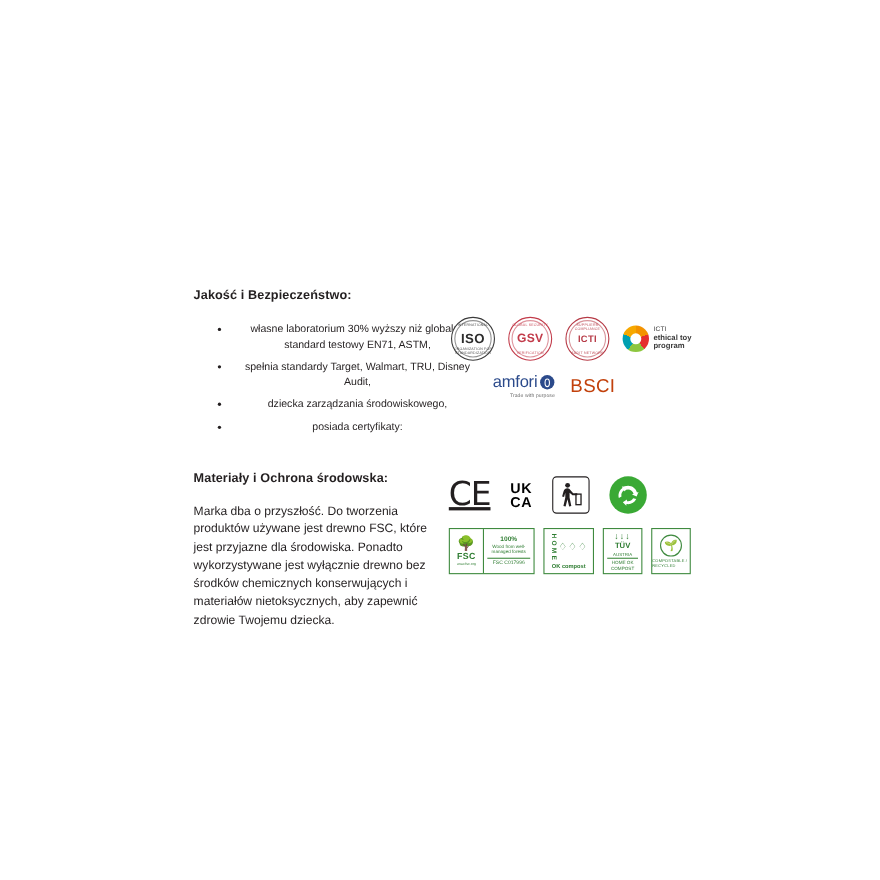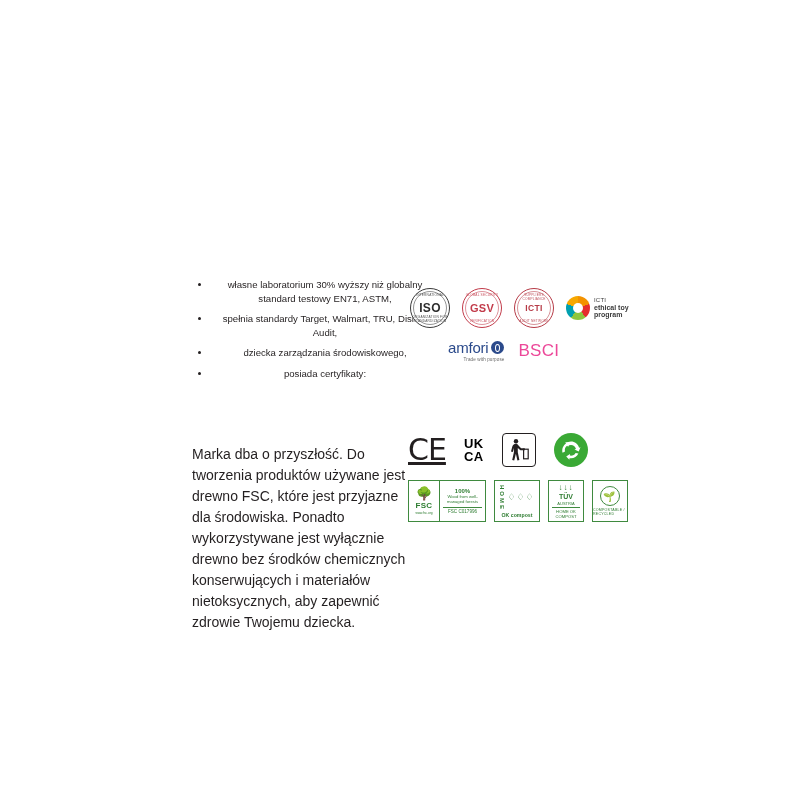--- a/index.html
+++ b/index.html
@@ -396,6 +396,7 @@
 <div class="page">
 
   <div class="section-quality">
+    <div class="heading">Jakość i Bezpieczeństwo:</div>
     <ul class="bullets">
       <li>własne laboratorium 30% wyższy niż globalny standard testowy EN71, ASTM,</li>
       <li>spełnia standardy Target, Walmart, TRU, Disney Audit,</li>

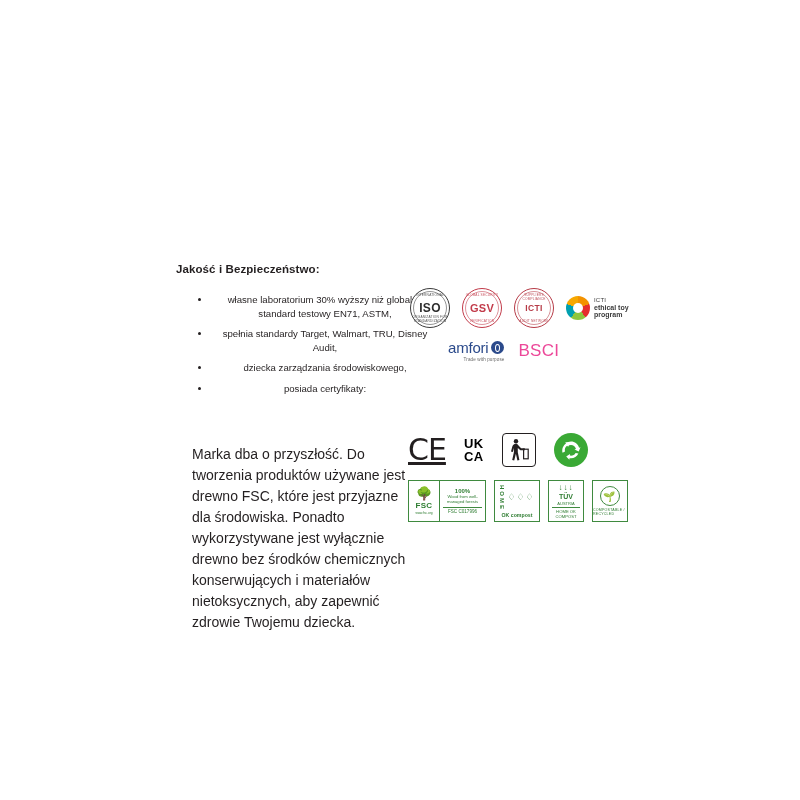--- a/index.html
+++ b/index.html
@@ -214,7 +214,7 @@
   }
   .bsci-word {
     font-size: 17px;
-    color: #ec4899;
+    color: #c2410c;
     letter-spacing: 0.3px;
   }
 

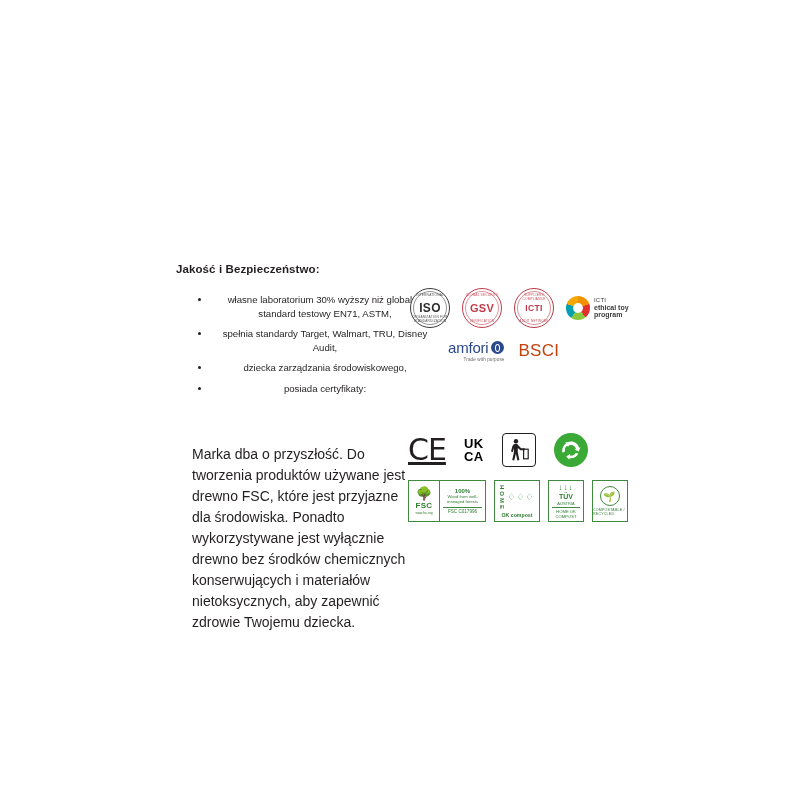--- a/index.html
+++ b/index.html
@@ -456,6 +456,7 @@
   </div>
 
   <div class="section-materials">
+    <div class="heading">Materiały i Ochrona środowska:</div>
     <p class="paragraph">Marka dba o przyszłość. Do tworzenia produktów używane jest drewno FSC, które jest przyjazne dla środowiska. Ponadto wykorzystywane jest wyłącznie drewno bez środków chemicznych konserwujących i materiałów nietoksycznych, aby zapewnić zdrowie Twojemu dziecka.</p>
   </div>
 

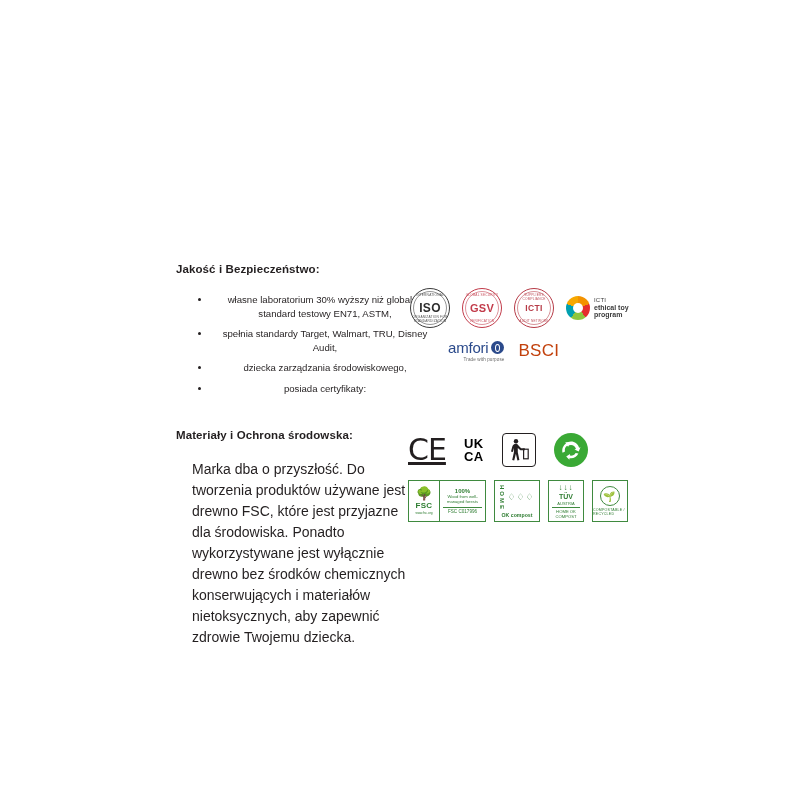--- a/index.html
+++ b/index.html
@@ -227,10 +227,10 @@
   }
   .paragraph {
     width: 222px;
-    font-size: 14px;
+    font-size: 11px;
     line-height: 1.5;
     color: #231f20;
-    margin: 16px;
+    margin: 0;
   }
   .badges-materials {
     position: absolute;

